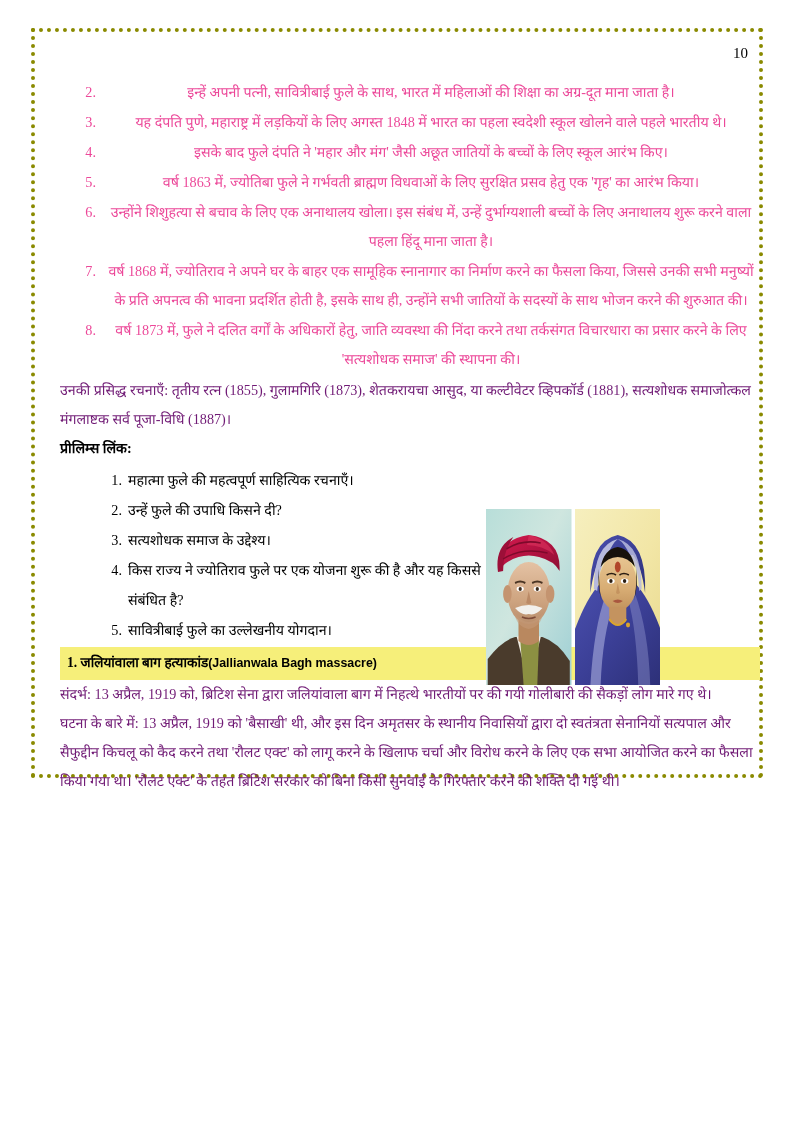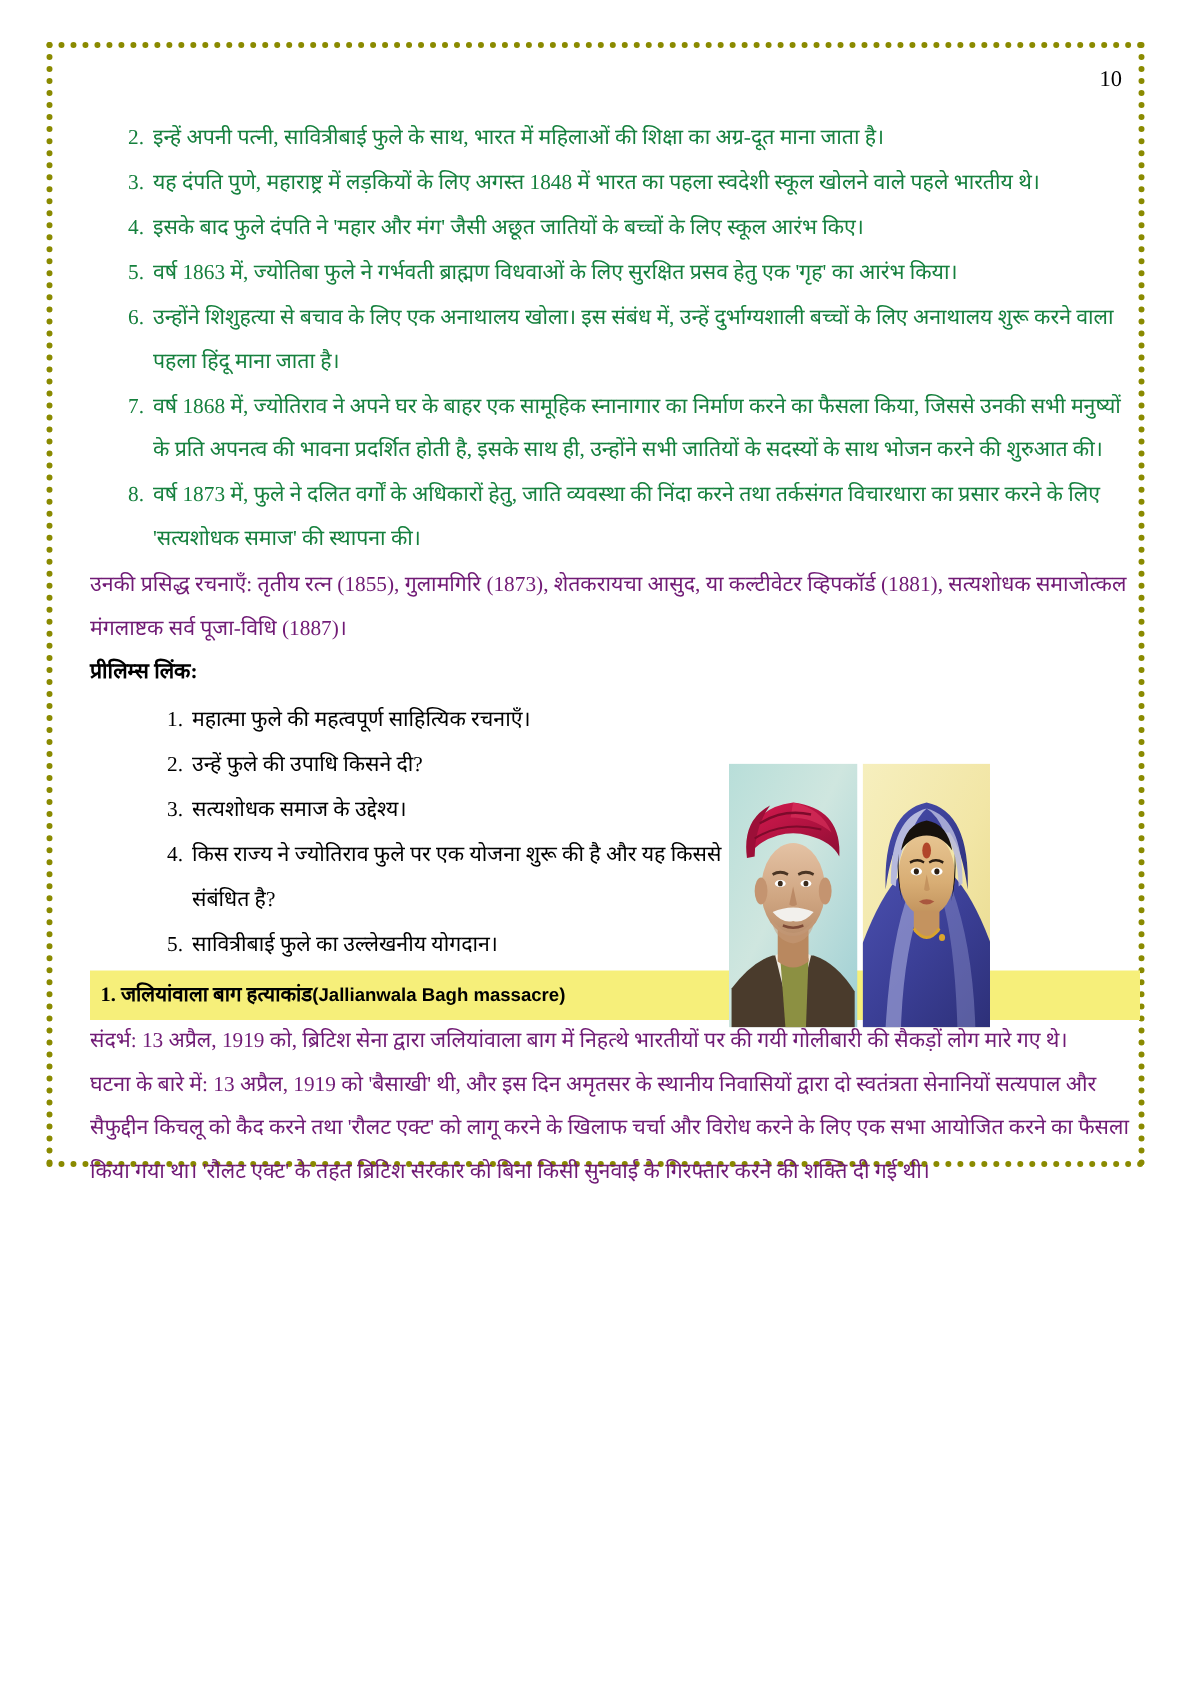--- a/index.html
+++ b/index.html
@@ -55,8 +55,8 @@
     counter-increment: factno;
     font-size: 14.2px;
     line-height: 29px;
-    color: #15803d;
-    text-align: left;
+    color: #ec4899;
+    text-align: center;
     margin: 0 0 1px 0;
   }
   ol.facts > li::before {

